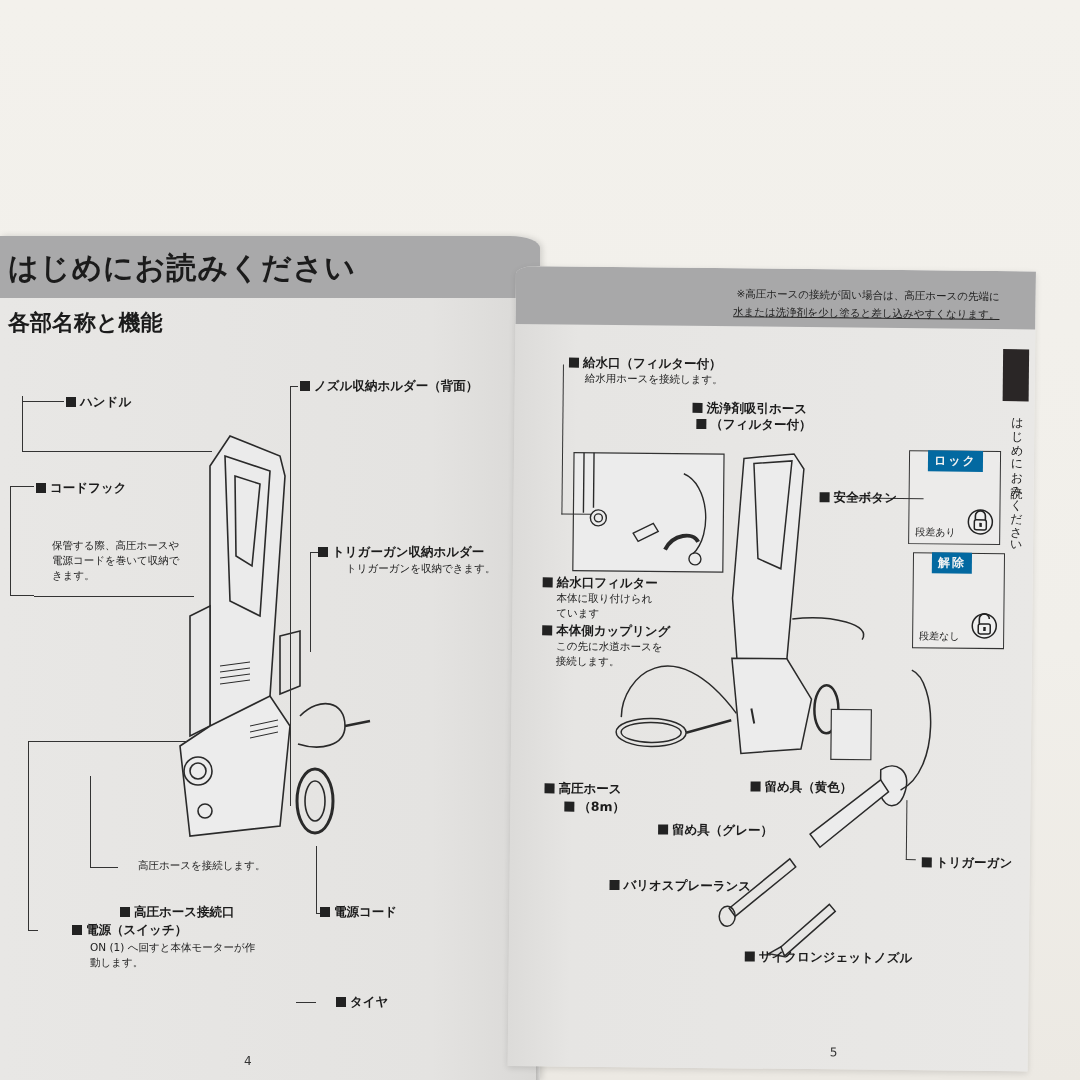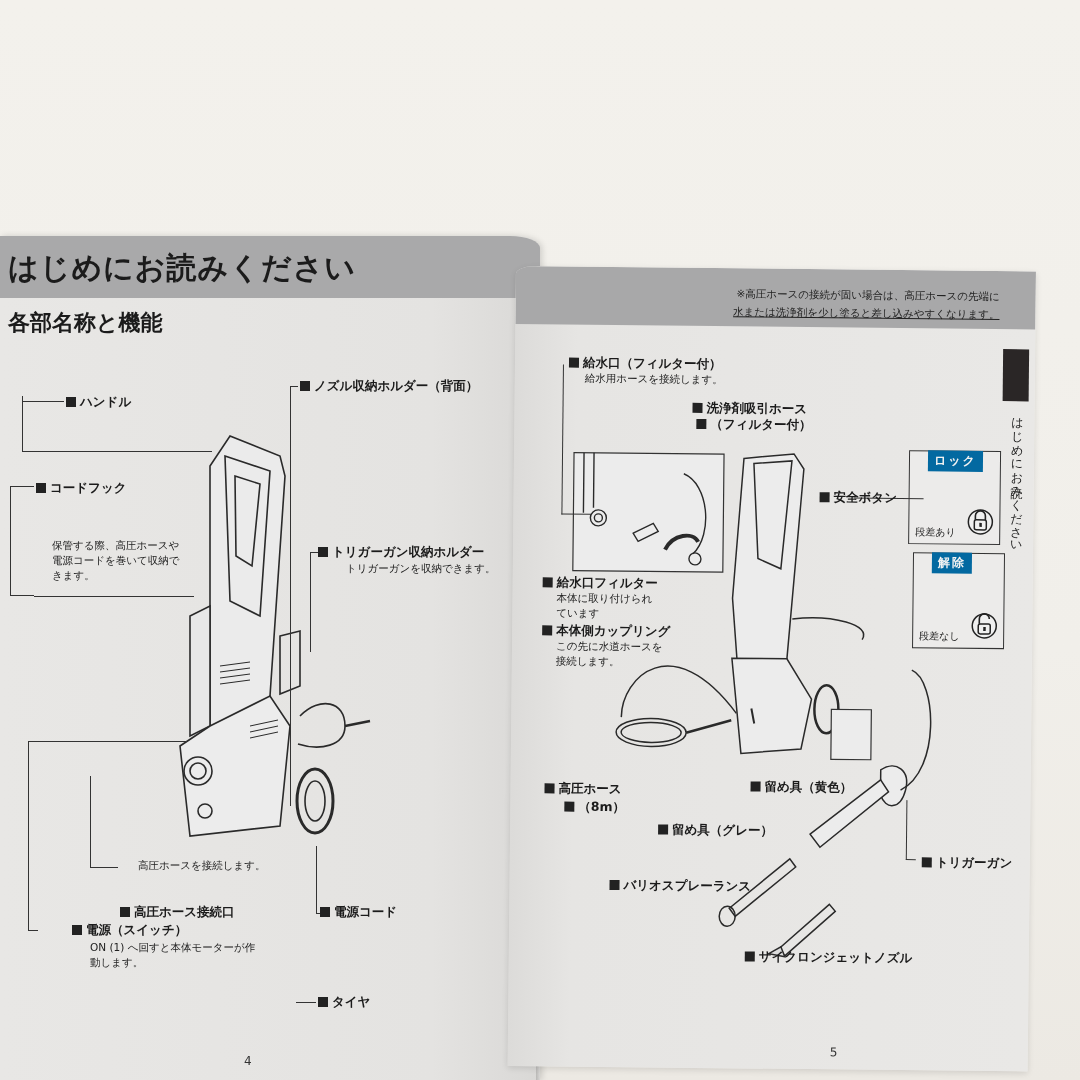--- a/index.html
+++ b/index.html
@@ -151,7 +151,7 @@
 
   <div class="label" style="left:320px; top:668px;">電源コード</div>
 
-  <div class="label" style="left:318px; top:758px;">タイヤ</div>
+  <div class="label" style="left:336px; top:758px;">タイヤ</div>
 
   <div class="page-num" style="left:244px; top:818px;">4</div>
 </div>

